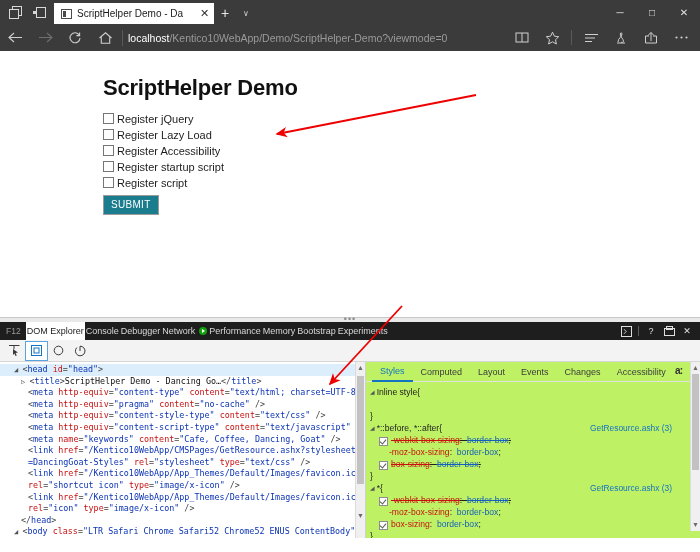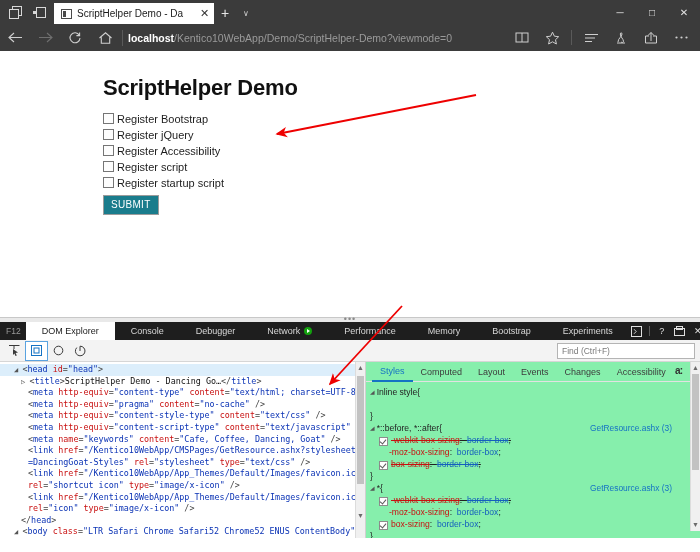--- a/index.html
+++ b/index.html
@@ -43,7 +43,7 @@
   .nav-icon.dim{color:#6f6f6f;}
   .addr-sep{width:1px;height:16px;background:#5a5a5a;margin:0 5px 0 2px;}
   .addr{flex:1 1 auto;font-size:10.5px;color:#9a9a9a;white-space:nowrap;overflow:hidden;}
-  .addr b{color:#ffffff;font-weight:bold;margin-top:36px;}
+  .addr b{color:#ffffff;font-weight:normal;margin-top:36px;}
   .nav-right{display:flex;align-items:center;padding-right:4px;}
   .vsep{width:1px;height:15px;background:#5a5a5a;margin:0 4px;}
 

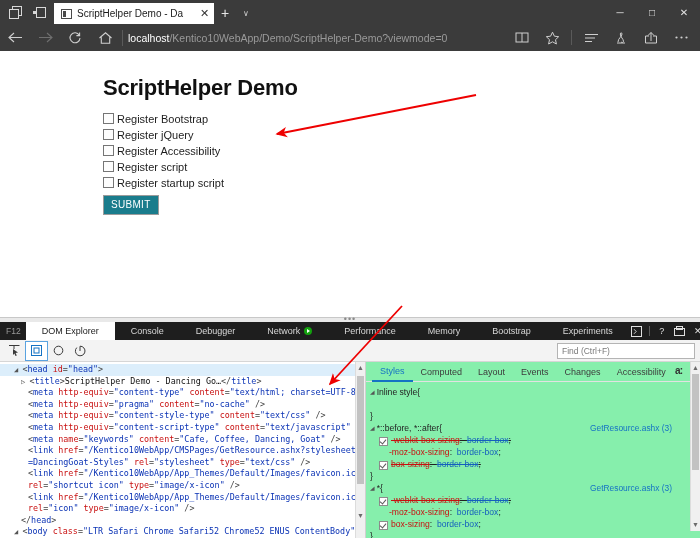--- a/index.html
+++ b/index.html
@@ -270,9 +270,6 @@
   <div class="viewport">
     <div class="page-title">ScriptHelper Demo</div>
     <div class="form" id="cb-list"><div class="crow">
-          <span class="cbox"></span>
-          <span class="clabel">Register Bootstrap</span>
-        </div><div class="crow">
           <span class="cbox"></span>
           <span class="clabel">Register jQuery</span>
         </div><div class="crow">

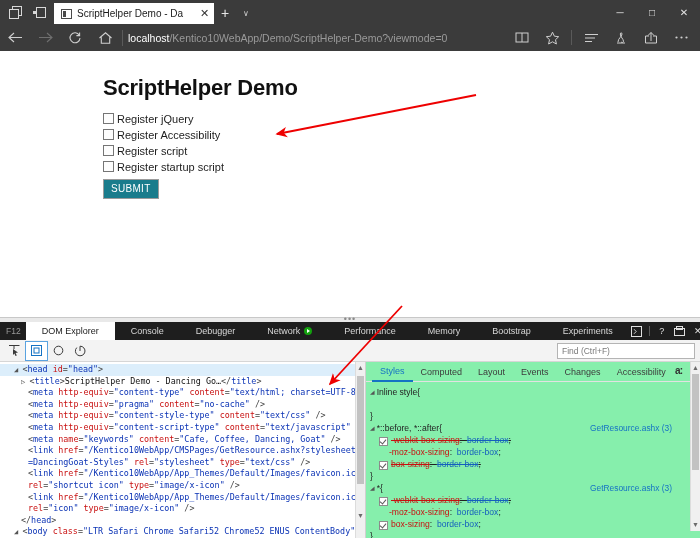--- a/index.html
+++ b/index.html
@@ -272,6 +272,9 @@
     <div class="form" id="cb-list"><div class="crow">
           <span class="cbox"></span>
           <span class="clabel">Register jQuery</span>
+        </div><div class="crow">
+          <span class="cbox"></span>
+          <span class="clabel">Register Lazy Load</span>
         </div><div class="crow">
           <span class="cbox"></span>
           <span class="clabel">Register Accessibility</span>

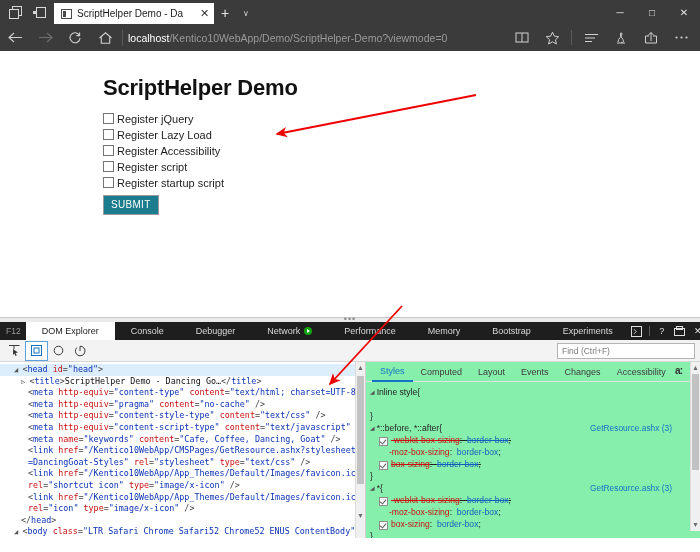--- a/index.html
+++ b/index.html
@@ -280,10 +280,10 @@
           <span class="clabel">Register Accessibility</span>
         </div><div class="crow">
           <span class="cbox"></span>
-          <span class="clabel">Register script</span>
+          <span class="clabel">Register startup script</span>
         </div><div class="crow">
           <span class="cbox"></span>
-          <span class="clabel">Register startup script</span>
+          <span class="clabel">Register script</span>
         </div><div class="submit" style="background: rgb(26, 124, 140);">SUBMIT</div></div>
   </div>
 

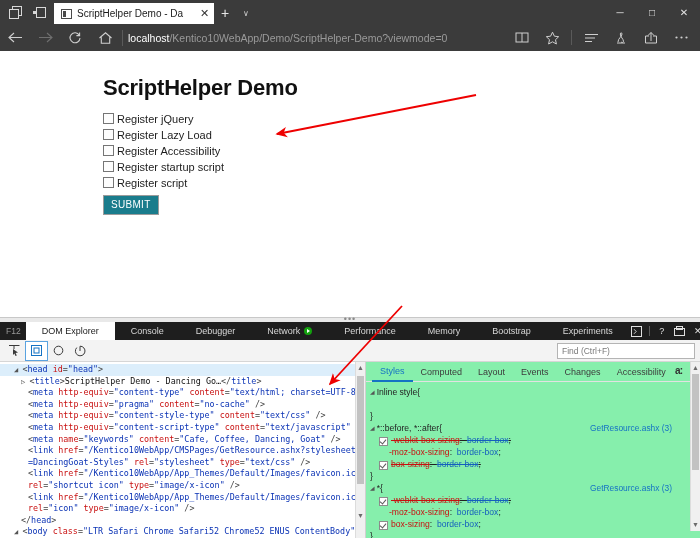--- a/index.html
+++ b/index.html
@@ -83,7 +83,7 @@
   }
   .f12{color:#9a9a9a;font-size:8.5px;display:flex;align-items:center;padding:0 5px 0 6px;}
   .dt-tab{
-    font-size:9px;color:#d8d8d8;display:flex;align-items:center;padding:0 16px;white-space:nowrap;
+    font-size:9px;color:#d8d8d8;display:flex;align-items:center;padding:0 1px;white-space:nowrap;
   }
   .dt-tab.active{background:#ffffff;color:#1a1a1a;}
   .dt-tab .rec-dot{

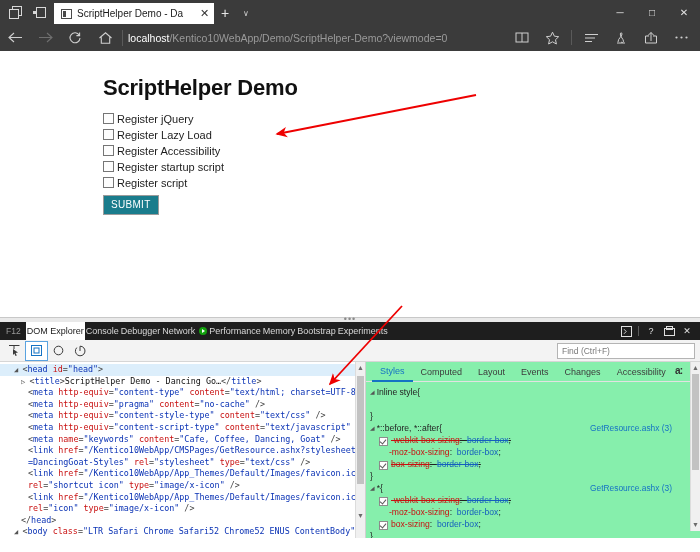--- a/index.html
+++ b/index.html
@@ -364,9 +364,6 @@
             <path d="M6 6 V1.3" stroke="currentColor" stroke-width="1"></path>
           </svg>
       </div>
-      <div class="findbox">
-        <span>Find (Ctrl+F)</span>
-      </div>
     </div>
 
     <div class="dt-body">

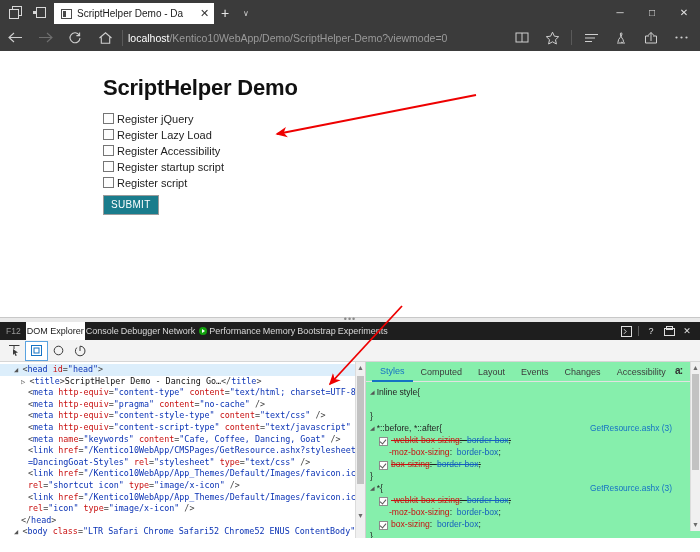--- a/index.html
+++ b/index.html
@@ -128,7 +128,7 @@
   .txt{color:#111;}
   .tw{color:#555;font-size:7px;}
 
-  .styles-pane{flex:1 1 auto;background:#86efac;position:relative;overflow:hidden;}
+  .styles-pane{flex:1 1 auto;background:#bef264;position:relative;overflow:hidden;}
   .st-tabs{height:19px;display:flex;align-items:center;border-bottom:1px solid #e2e2e2;padding-left:6px;}
   .st-tab{font-size:9px;color:#3c3c3c;padding:0 8px;height:19px;display:flex;align-items:center;}
   .st-tab.active{color:#1573c4;border-bottom:2px solid #1573c4;}

